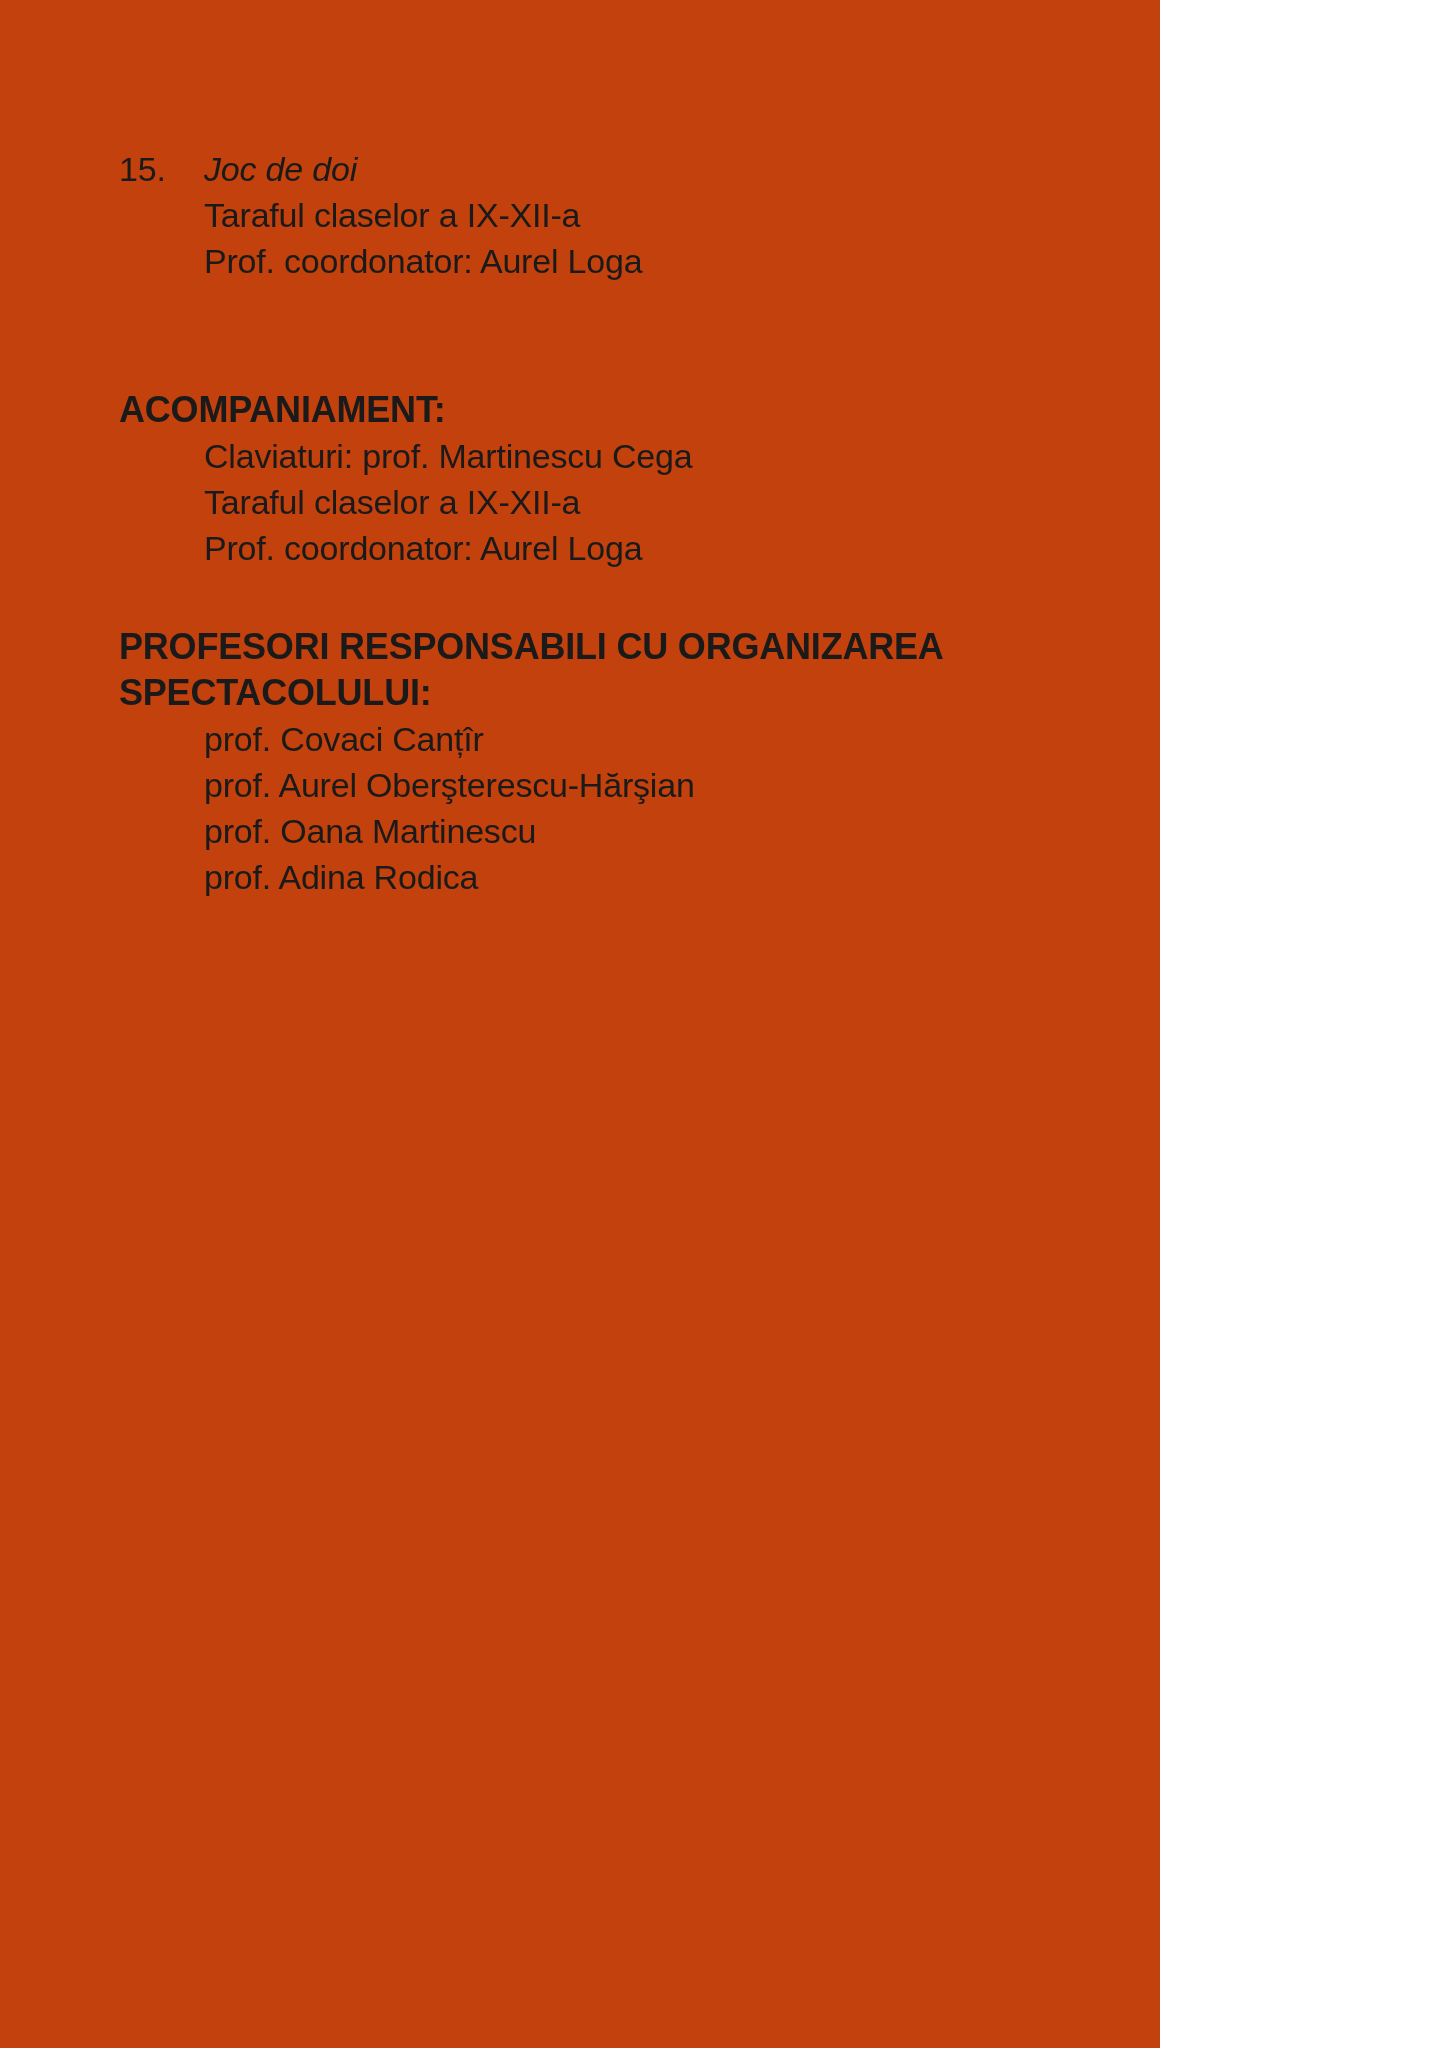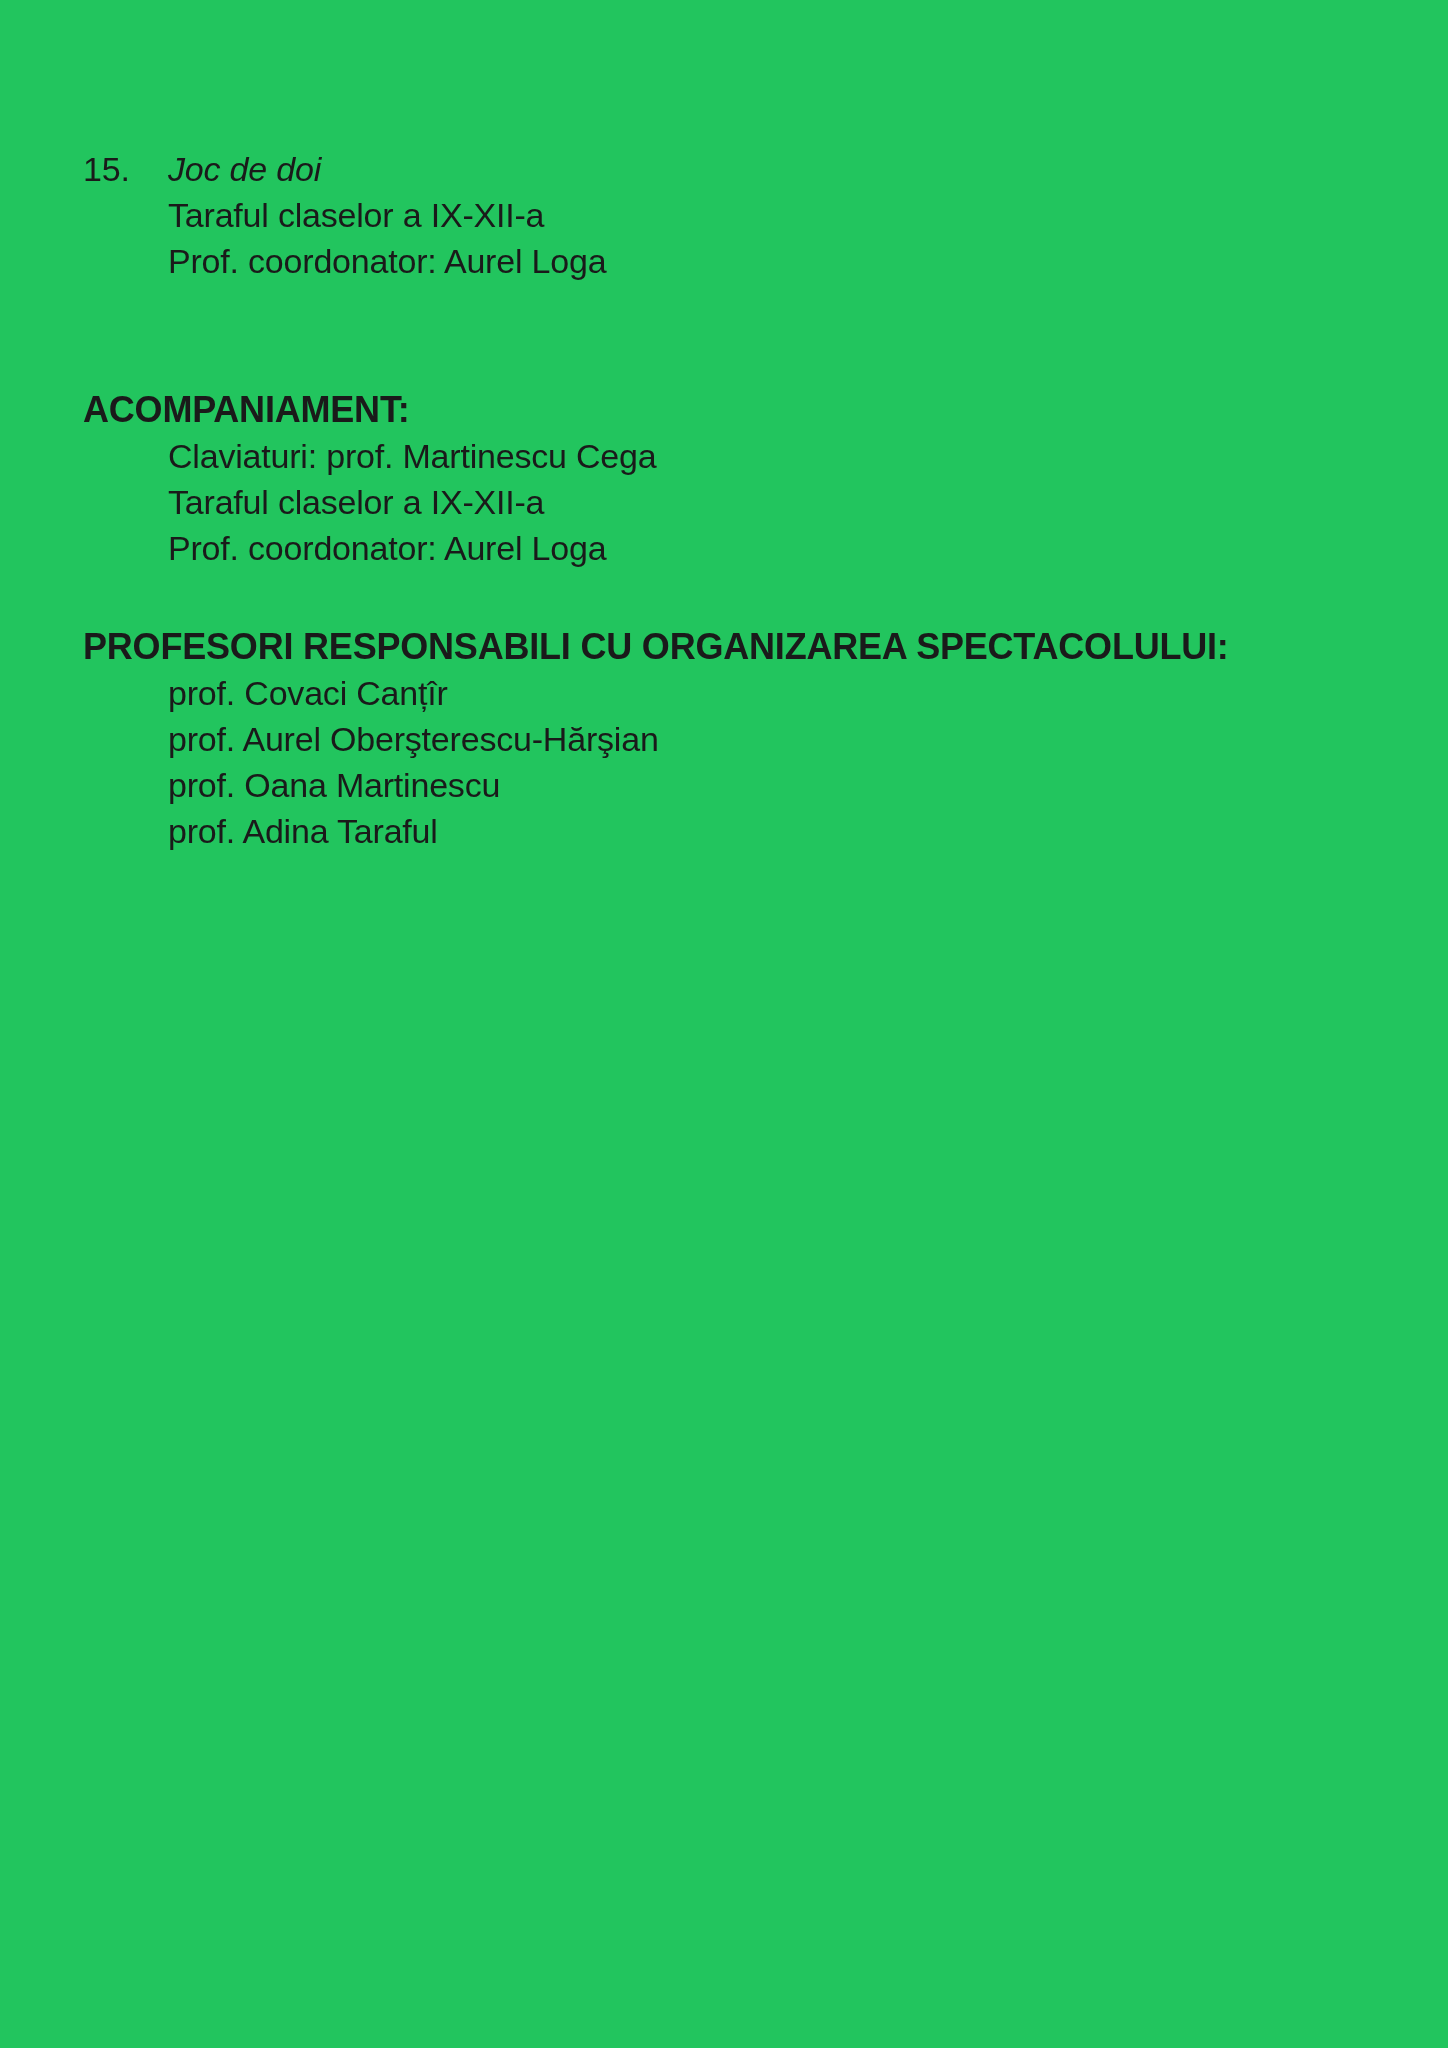--- a/index.html
+++ b/index.html
@@ -9,16 +9,16 @@
   }
   .page {
     position: relative;
-    width: 1448px;
+    width: 1160px;
     height: 2048px;
-    background: #22c55e;
+    background: #c2410c;
     color: #1a1a1a;
     font-family: "Liberation Sans", sans-serif;
     font-size: 34px;
     line-height: 46px;
     letter-spacing: -0.2px;
     box-sizing: border-box;
-    padding: 146px 80px 0 83px;
+    padding: 146px 80px 0 119px;
     overflow: hidden;
   }
   .list-item {

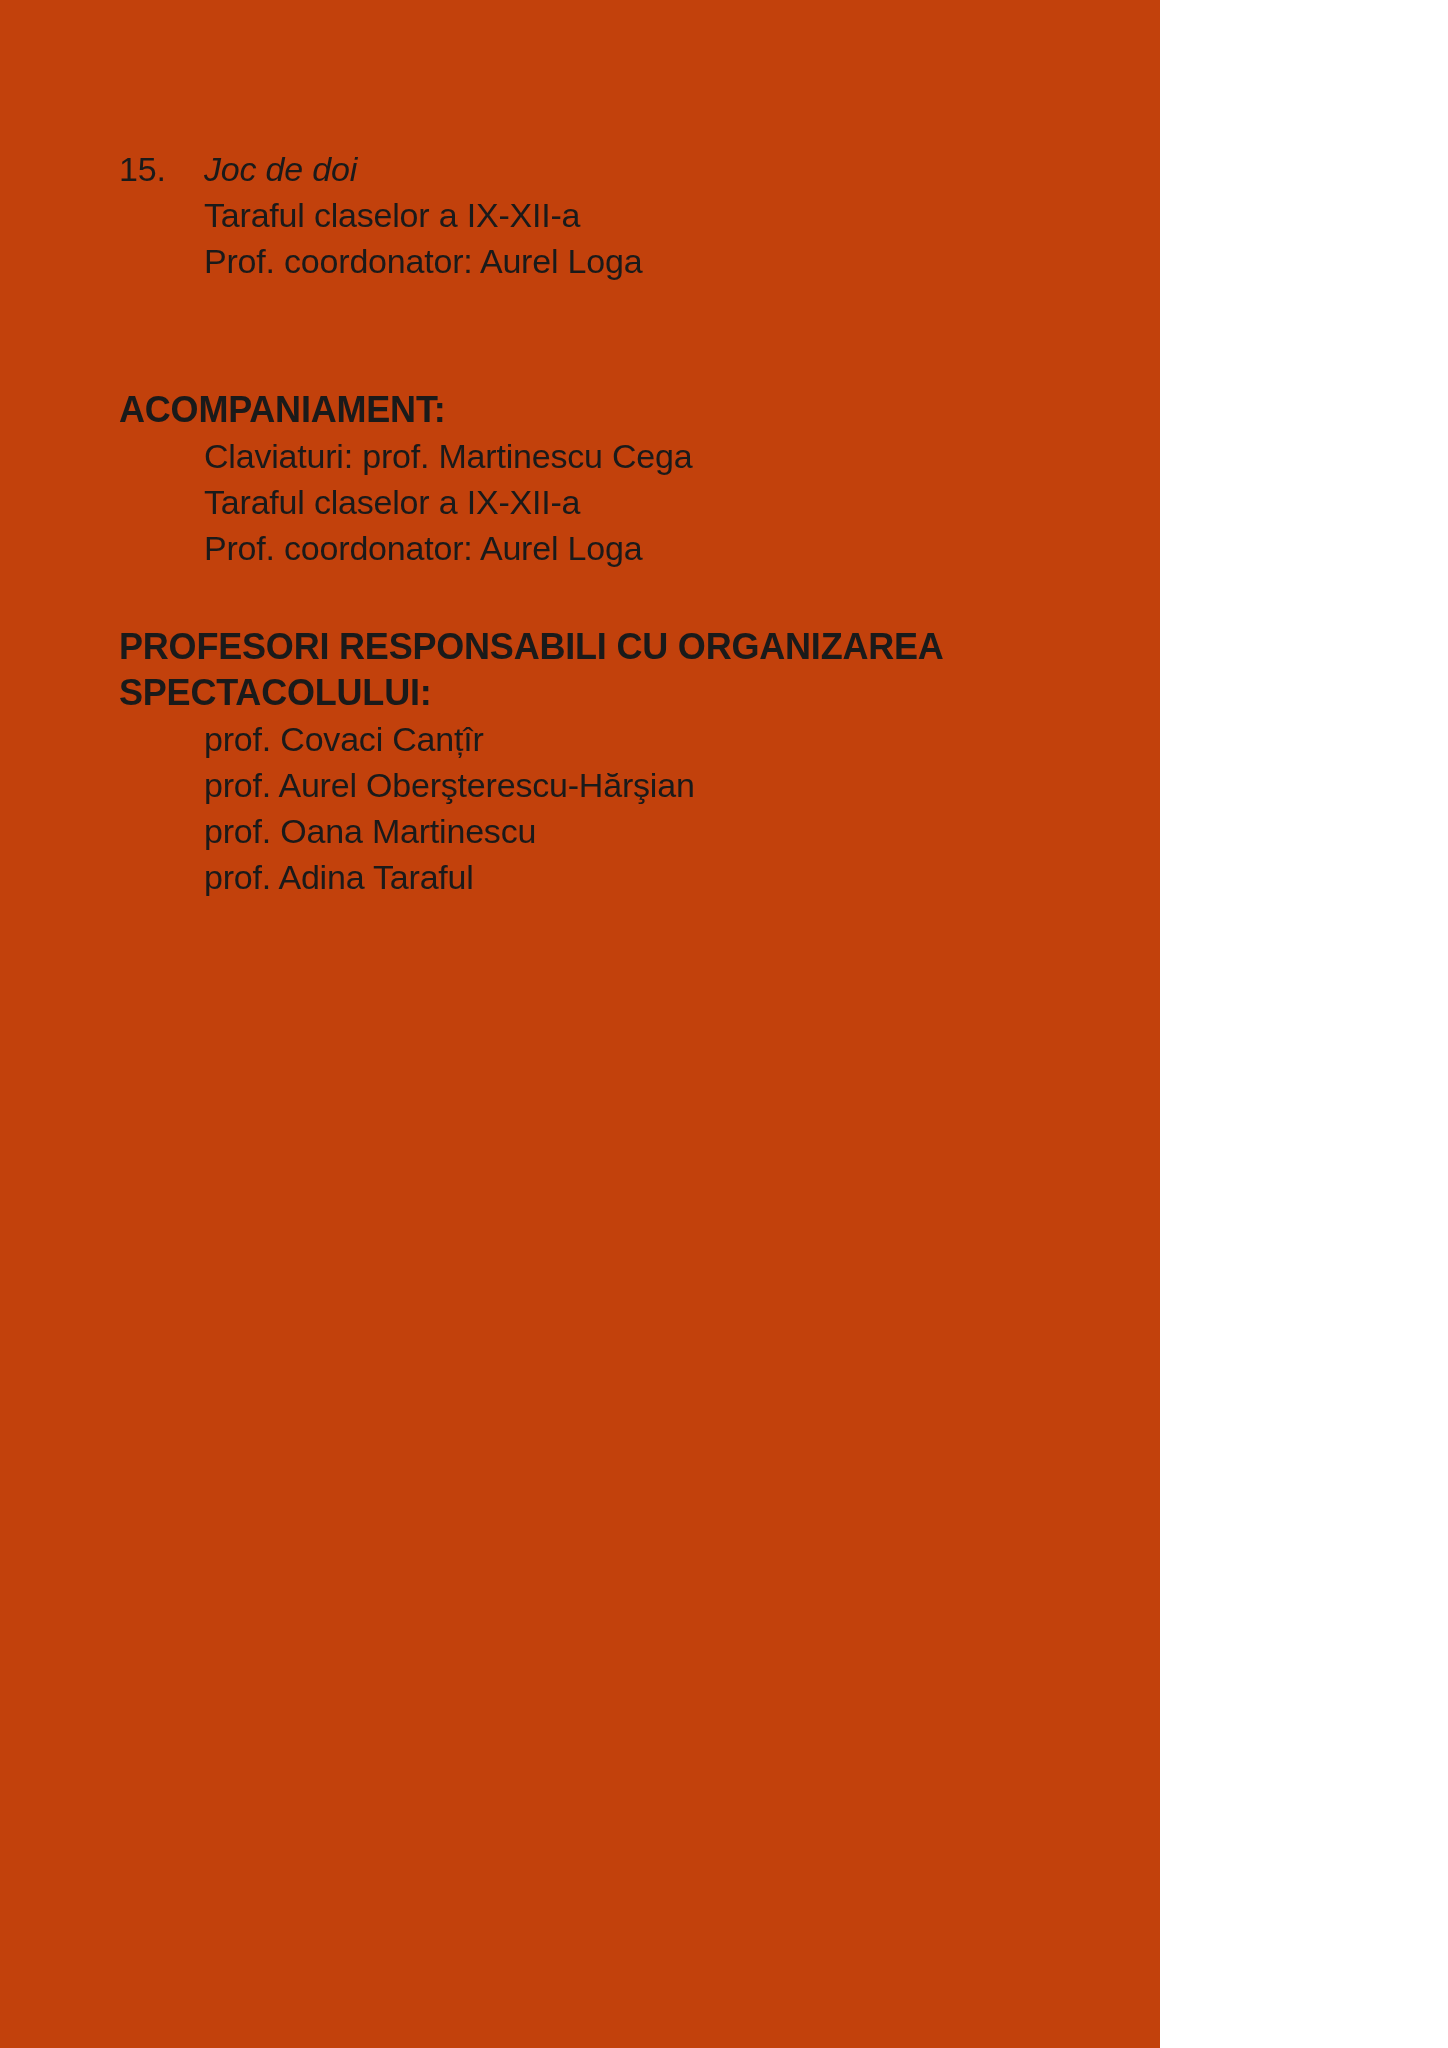--- a/index.html
+++ b/index.html
@@ -73,7 +73,7 @@
     <div class="indent">prof. Covaci Canțîr</div>
     <div class="indent">prof. Aurel Oberşterescu-Hărşian</div>
     <div class="indent">prof. Oana Martinescu</div>
-    <div class="indent">prof. Adina Taraful</div>
+    <div class="indent">prof. Adina Rodica</div>
   </div>
 
 </div>

